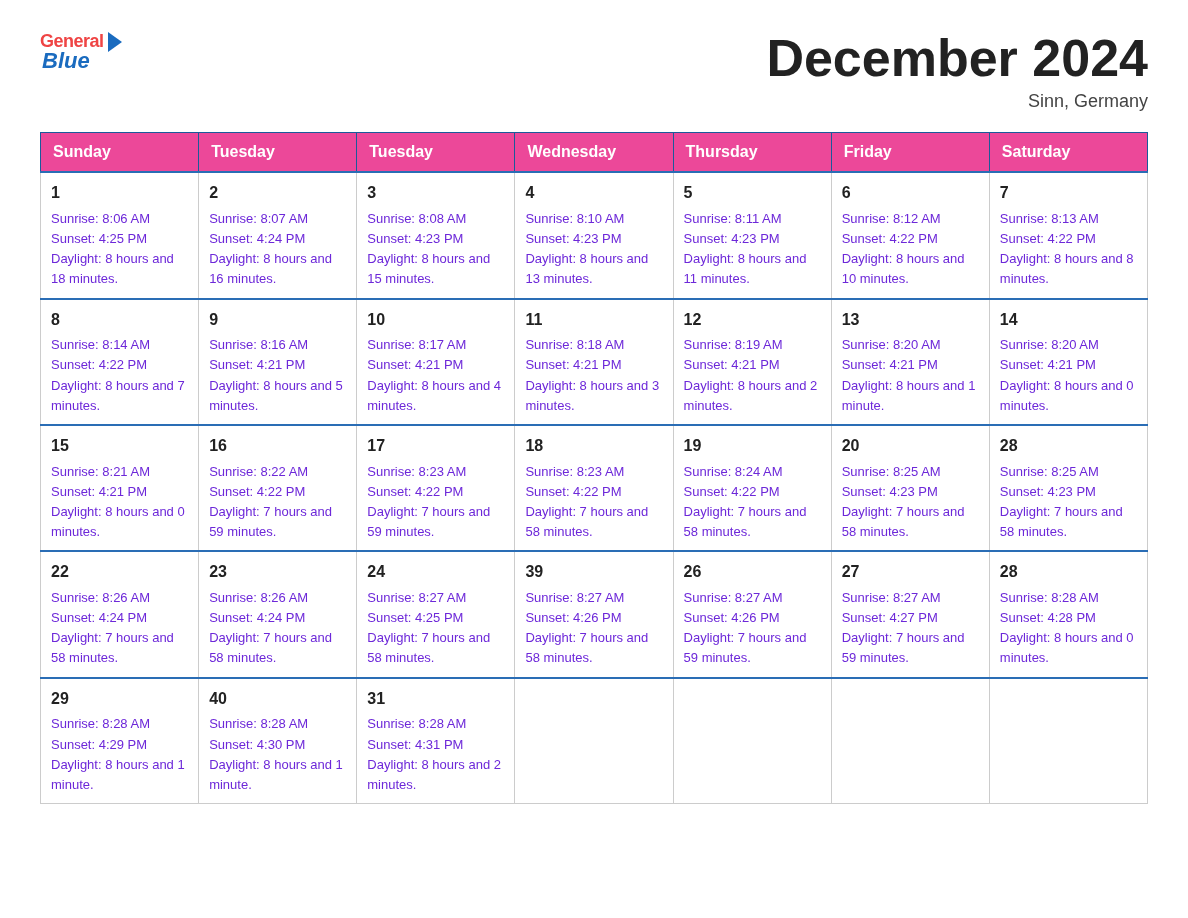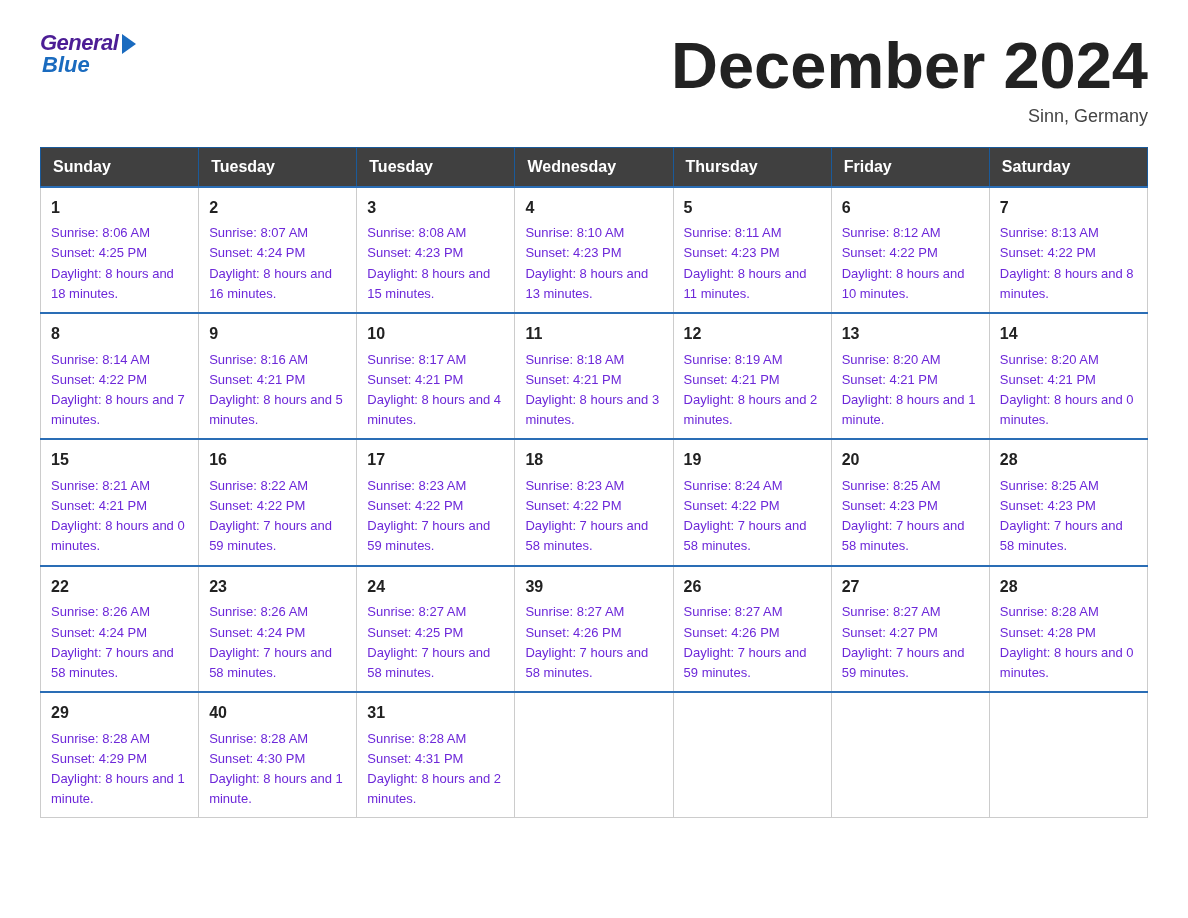--- a/index.html
+++ b/index.html
@@ -27,11 +27,10 @@
       align-items: center;
     }
     .logo-general {
-      font-size: 22px;
-      font-weight: bold;
-      color: #4c1d95;
+      font-size: 18px;
+      font-weight: bold;
+      color: #ef4444;
       letter-spacing: -0.5px;
-      font-style: italic;
     }
     .logo-blue-arrow {
       display: inline-block;

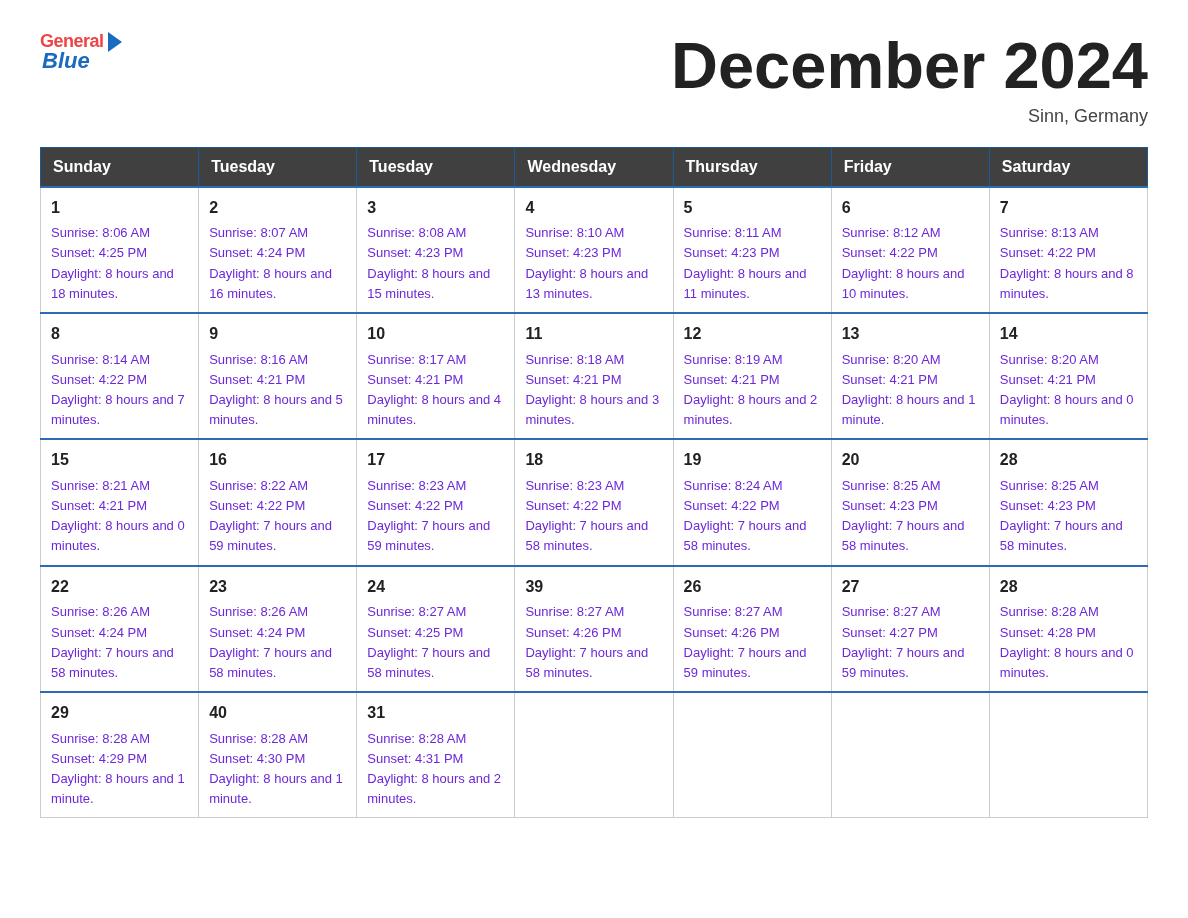--- a/index.html
+++ b/index.html
@@ -54,7 +54,7 @@
       text-align: right;
     }
     .calendar-title {
-      font-size: 65px;
+      font-size: 52px;
       font-weight: bold;
       color: #222;
       line-height: 1.1;

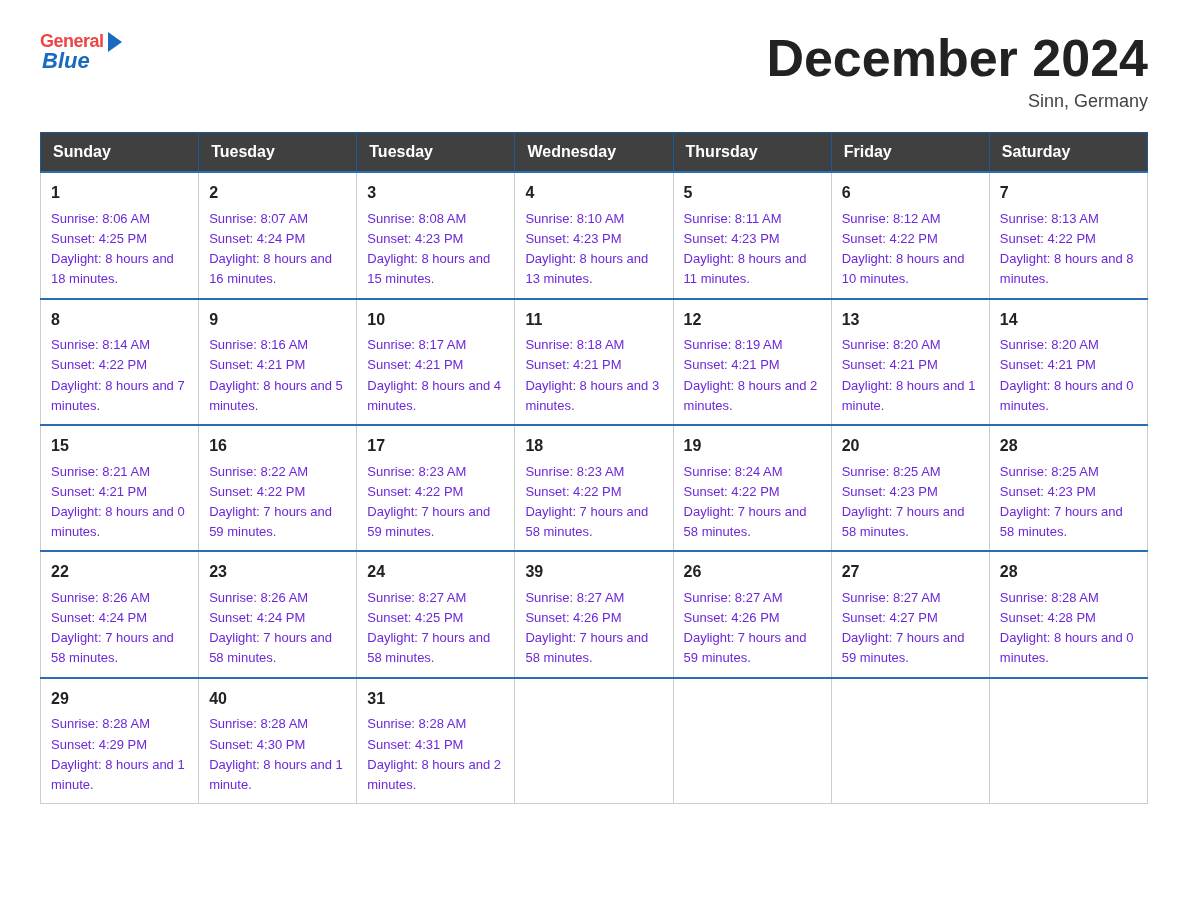--- a/index.html
+++ b/index.html
@@ -71,7 +71,7 @@
       table-layout: fixed;
     }
     .calendar-table th {
-      background-color: #404040;
+      background-color: #ec4899;
       color: #fff;
       font-size: 16px;
       font-weight: bold;

